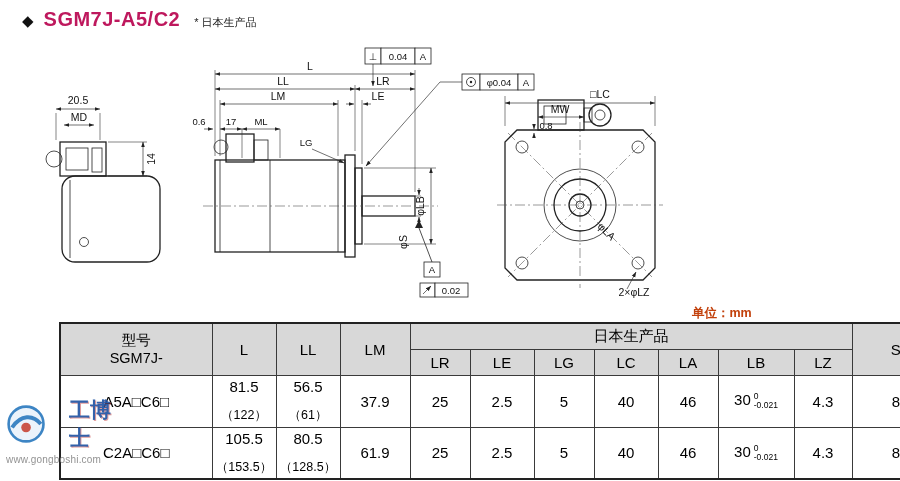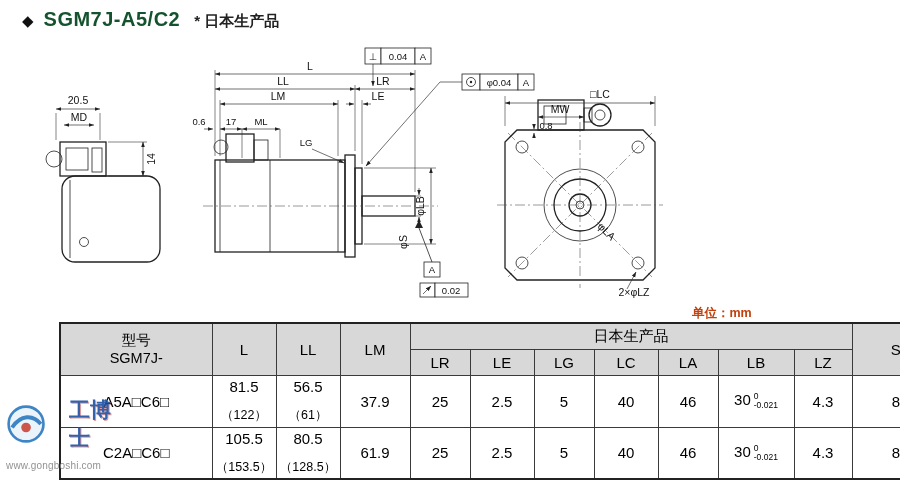--- a/index.html
+++ b/index.html
@@ -9,7 +9,7 @@
   
   .hdr { position:absolute; left:22px; top:8px; display:flex; align-items:baseline; gap:10px; }
   .hdr .bullet { font-size:15px; color:#111; }
-  .hdr .title { font-size:20px; font-weight:bold; color:#14532d; letter-spacing:.5px; }
+  .hdr .title { font-size:20px; font-weight:bold; color:#be185d; letter-spacing:.5px; }
   .hdr .note { font-size:15px; color:#222; margin-left:4px;font-weight:bold; }
 
   

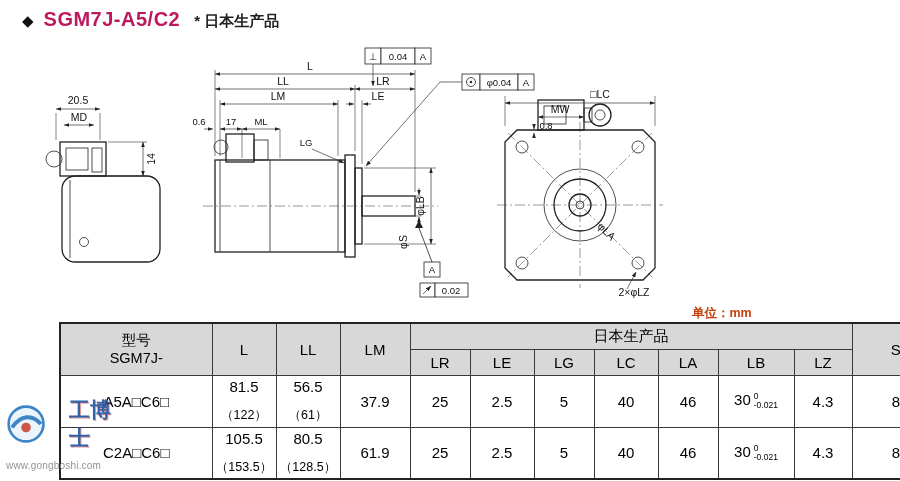--- a/index.html
+++ b/index.html
@@ -10,7 +10,7 @@
   .hdr { position:absolute; left:22px; top:8px; display:flex; align-items:baseline; gap:10px; }
   .hdr .bullet { font-size:15px; color:#111; }
   .hdr .title { font-size:20px; font-weight:bold; color:#be185d; letter-spacing:.5px; }
-  .hdr .note { font-size:15px; color:#222; margin-left:4px;font-weight:bold; }
+  .hdr .note { font-size:11px; color:#222; margin-left:4px; }
 
   
   #draw { position:absolute; left:0; top:30px; }

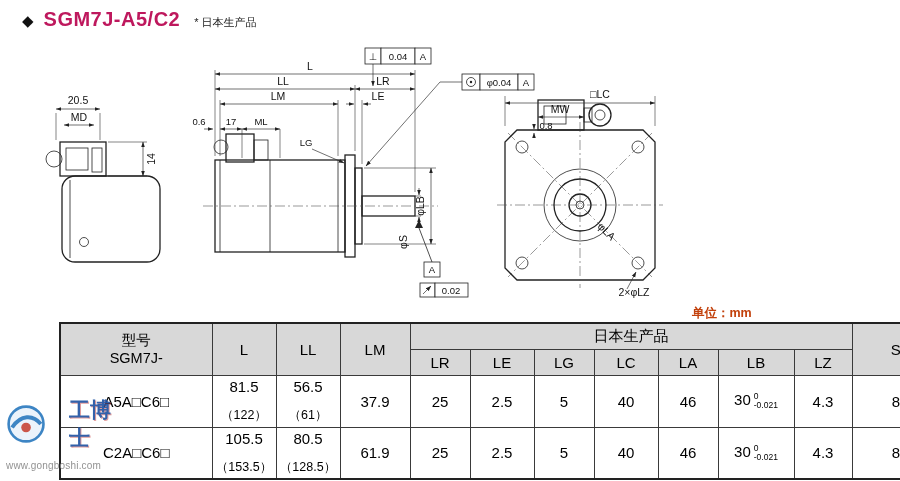--- a/index.html
+++ b/index.html
@@ -40,7 +40,7 @@
   .watermark { position:absolute; left:6px; top:396px; width:118px; z-index:4; opacity:.93; }
   .wm-row { display:flex; align-items:center; gap:23px; }
   .wm-brand { font-size:21px; font-weight:bold; color:#2456a4; text-shadow:1px 1px 0 rgba(196,60,60,.55); }
-  .wm-url { font-size:10px; color:#8a8a8a; margin-top:8px; letter-spacing:.2px; }
+  .wm-url { font-size:10px; color:#8a8a8a; margin-top:2px; letter-spacing:.2px; }
 </style>
 </head>
 <body>

